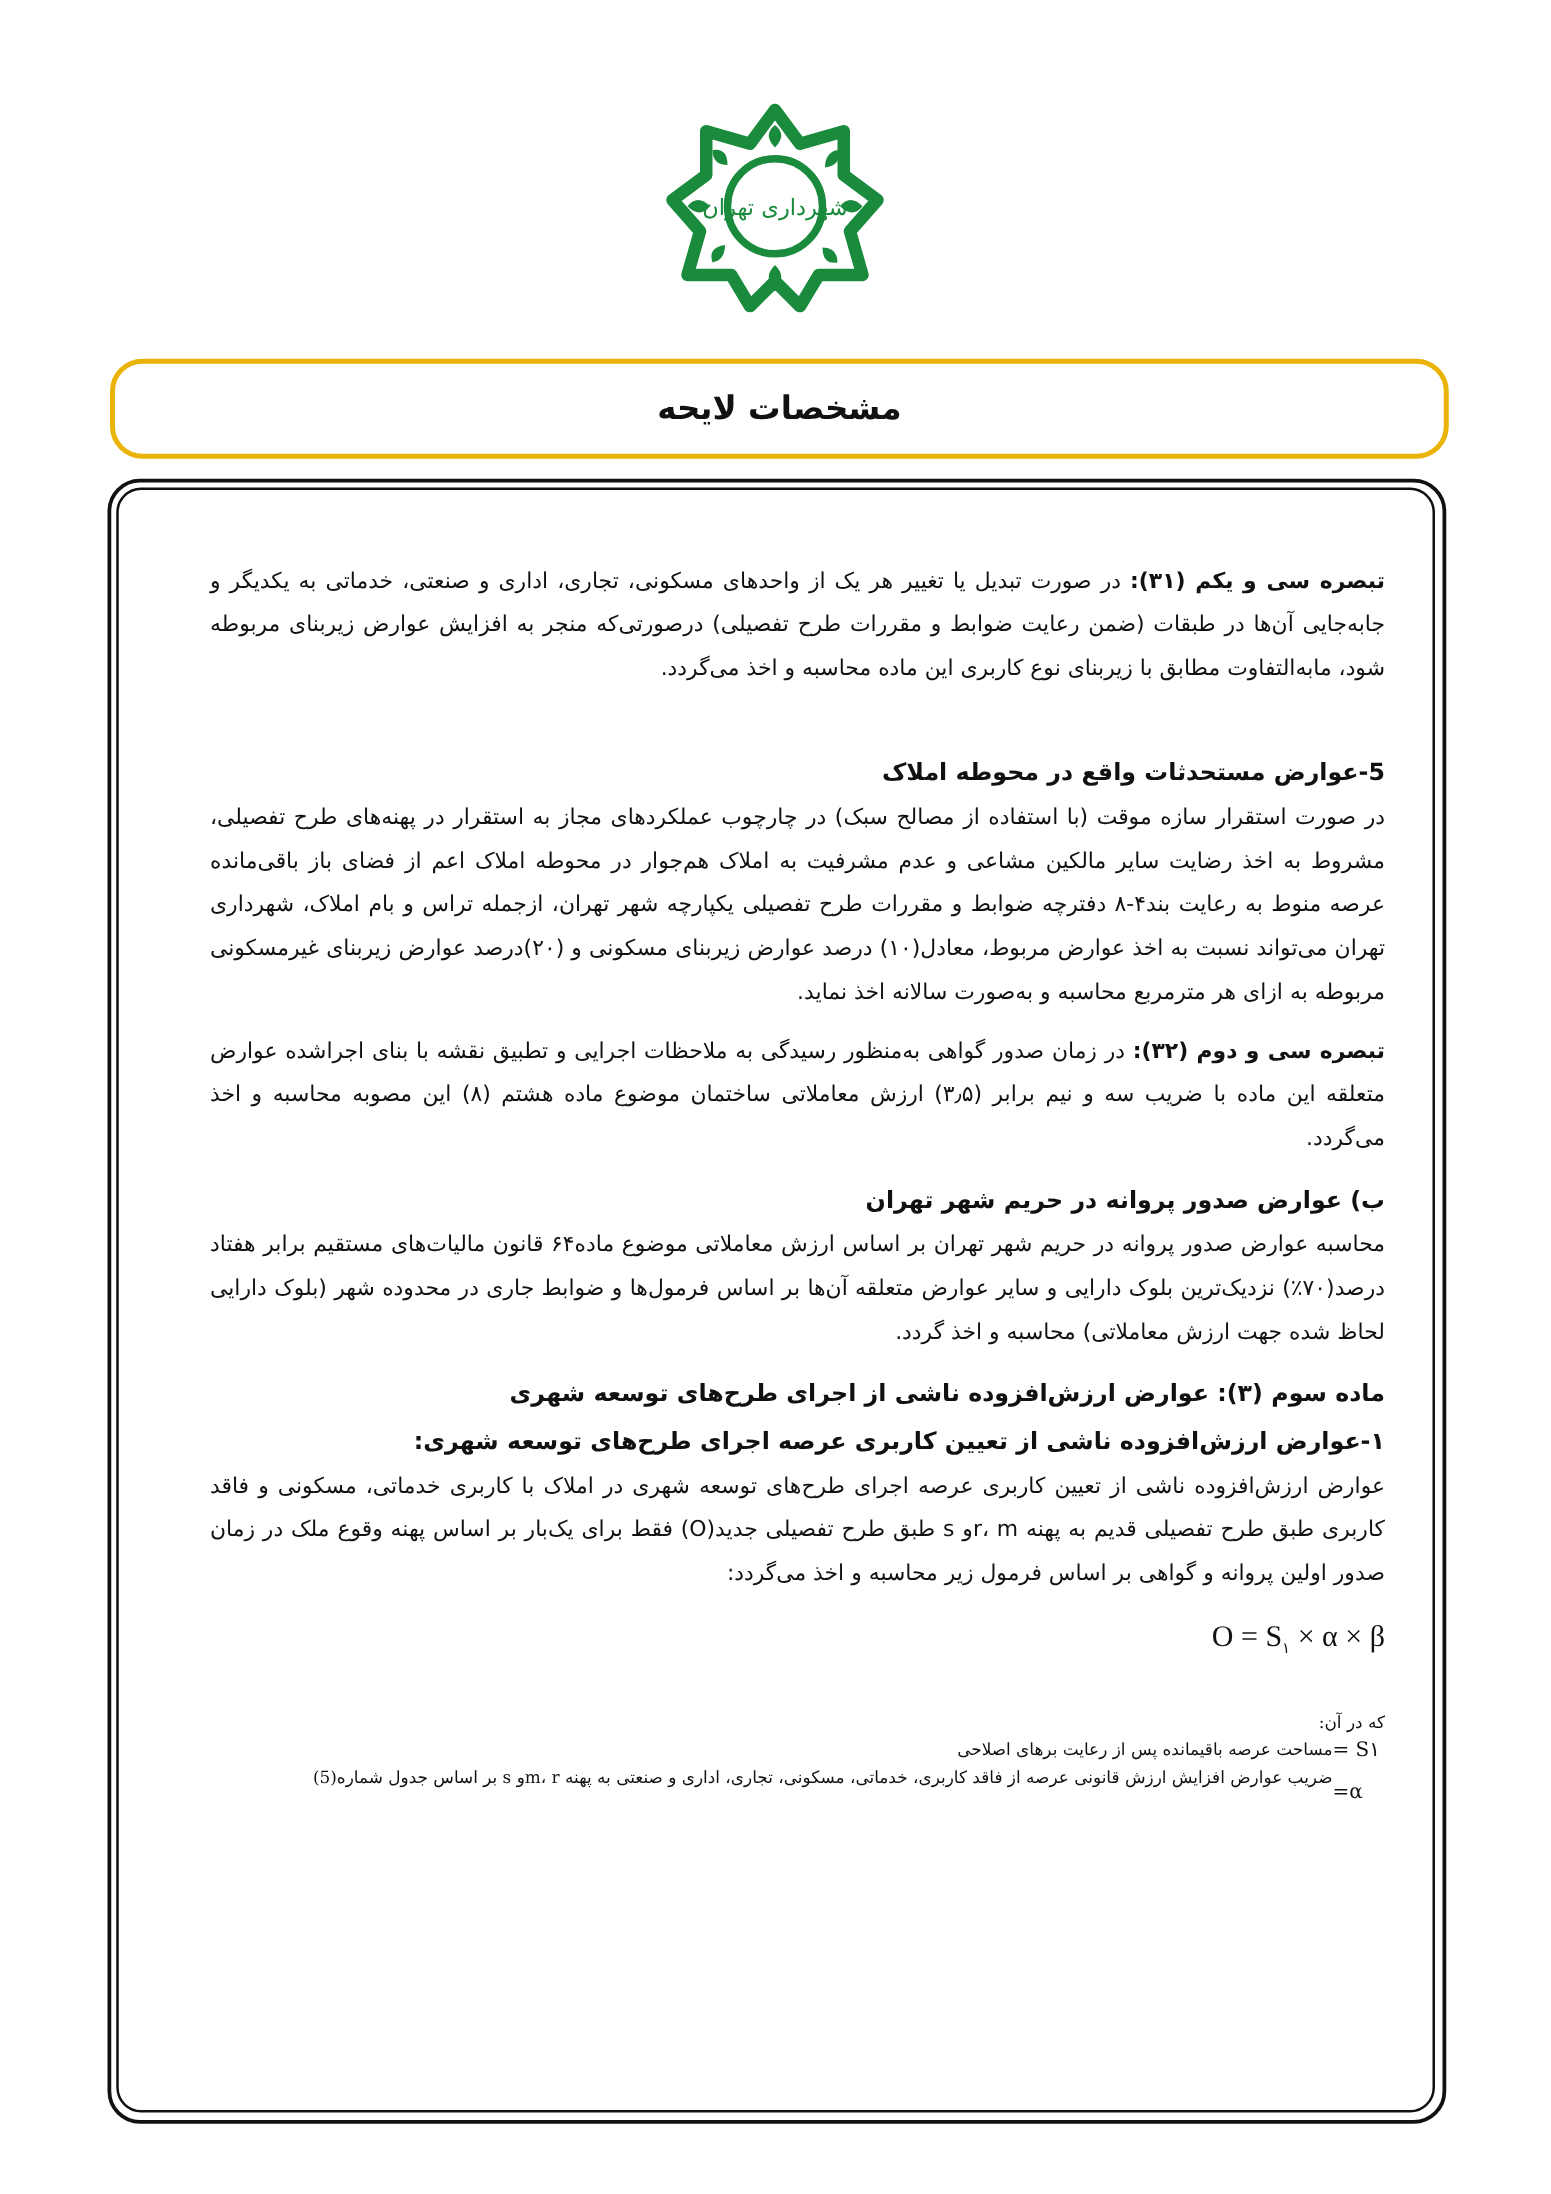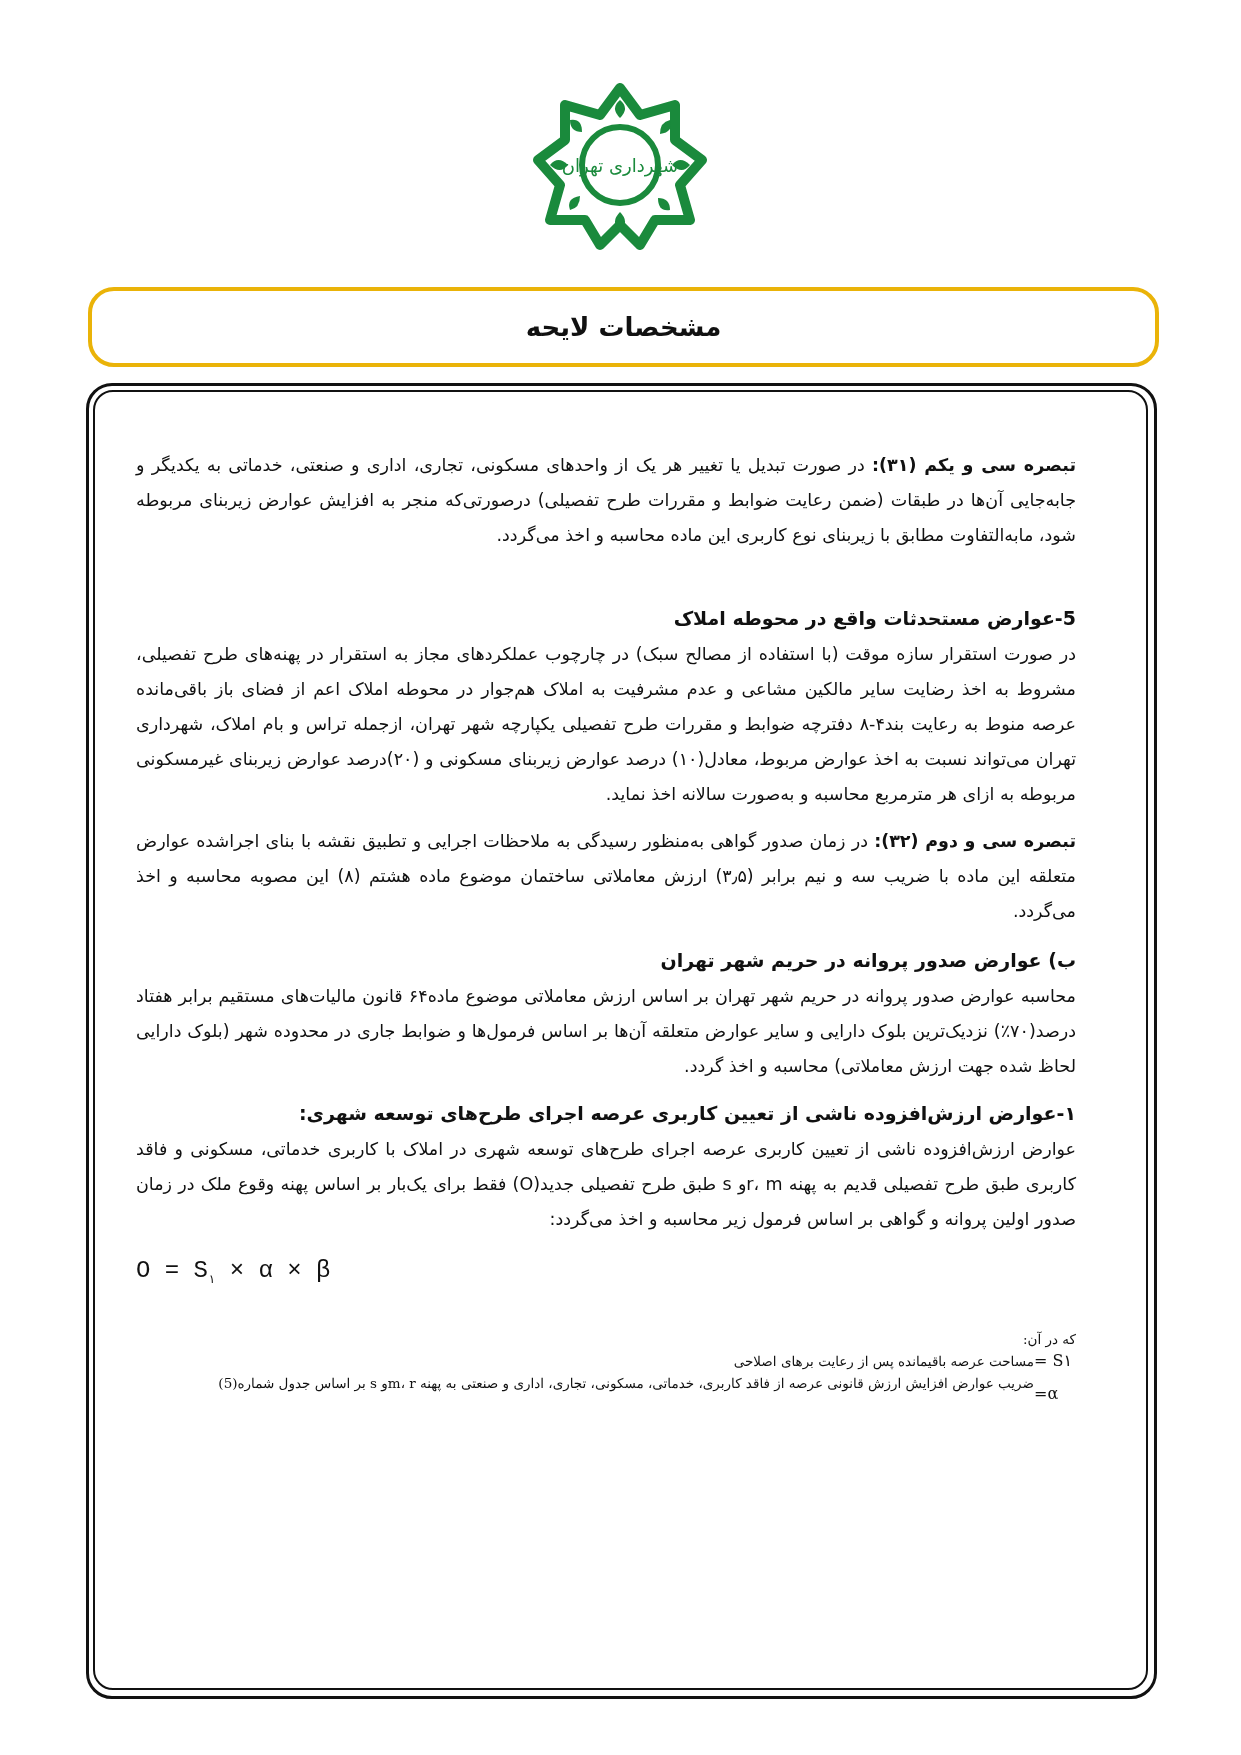--- a/index.html
+++ b/index.html
@@ -28,7 +28,7 @@
     border: 2px solid #111; border-radius: 20px;
   }
   .content {
-    position: absolute; left: 136px; top: 448px; width: 940px;
+    position: absolute; left: 168px; top: 448px; width: 940px;
     direction: rtl; text-align: justify; font-size: 17.5px; line-height: 35px;
   }
   .content p { margin: 0 0 12px 0; }

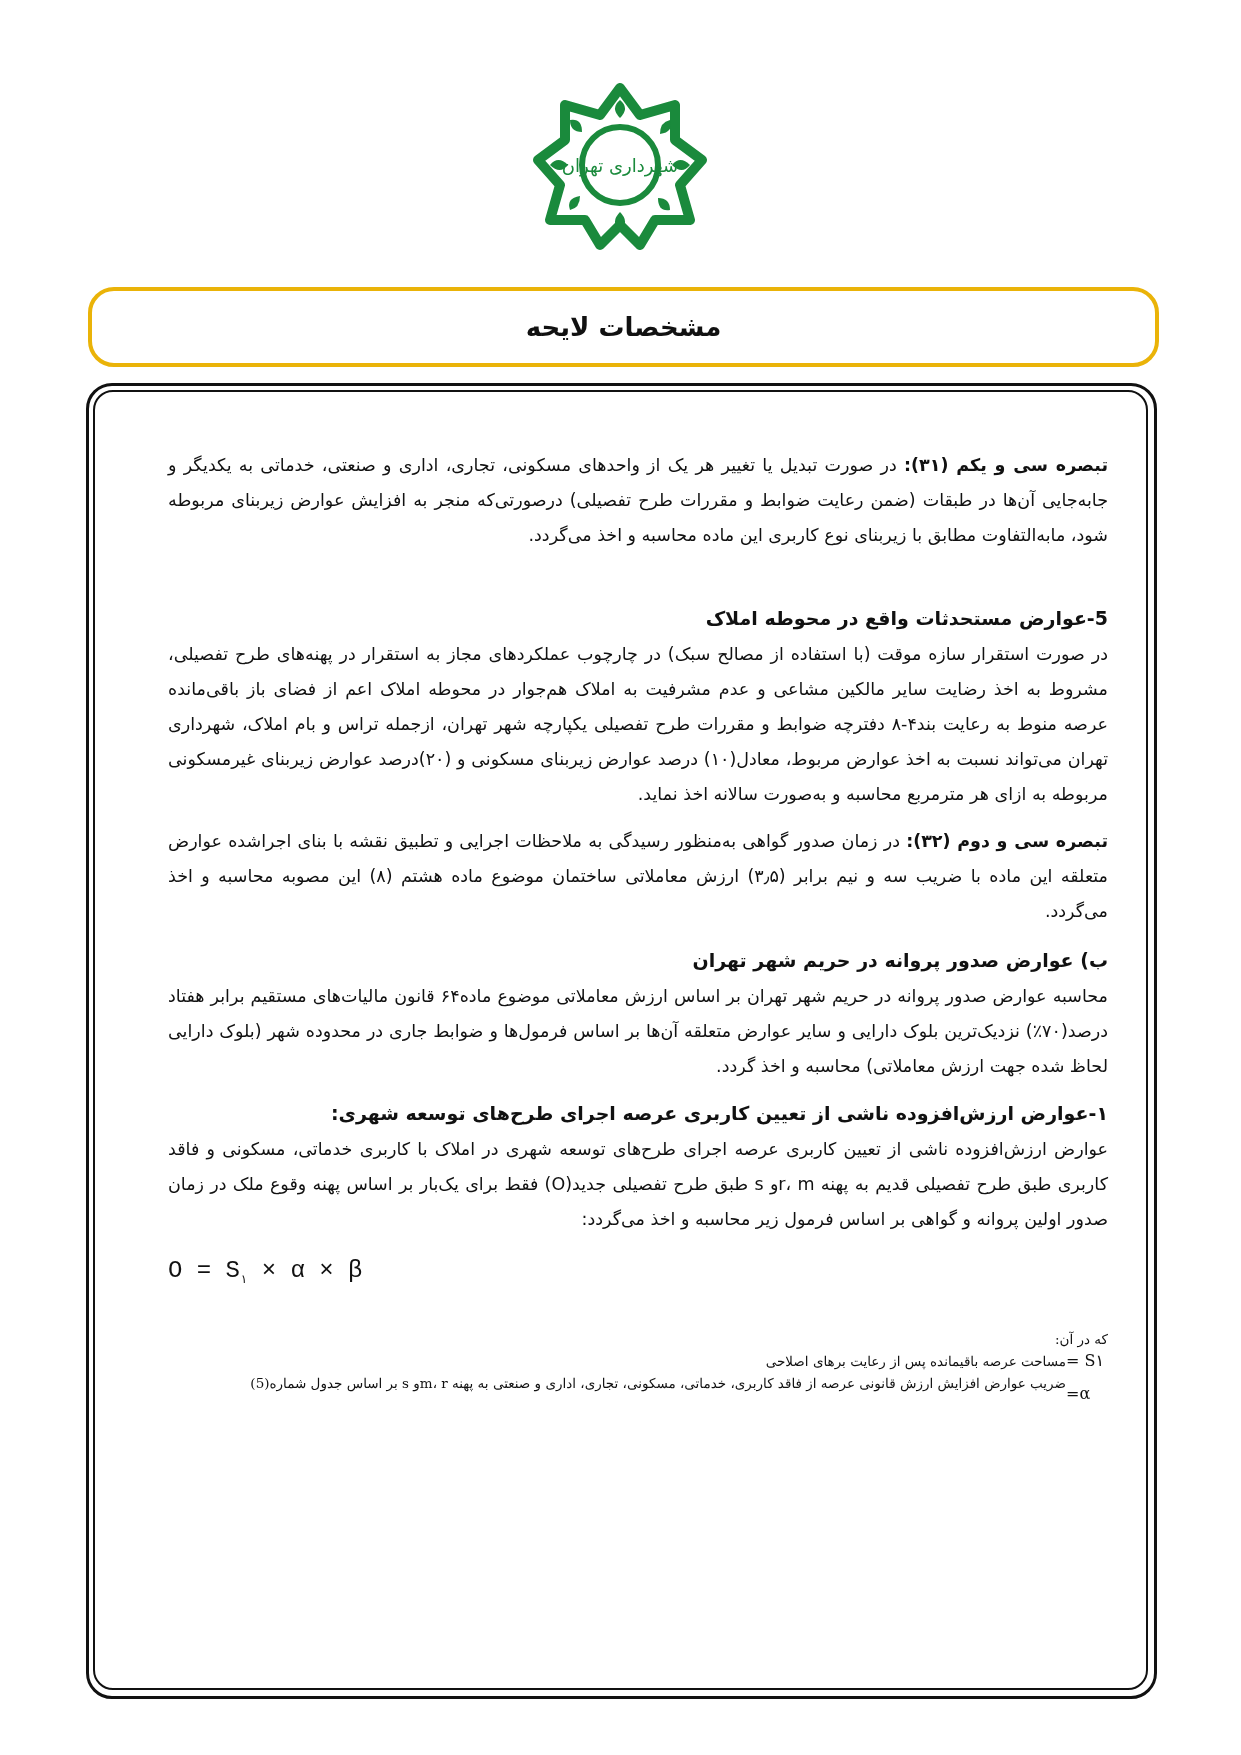--- a/index.html
+++ b/index.html
@@ -96,6 +96,7 @@
   <h2>ب) عوارض صدور پروانه در حریم شهر تهران</h2>
   <p>محاسبه عوارض صدور پروانه در حریم شهر تهران بر اساس ارزش معاملاتی موضوع ماده۶۴ قانون مالیات‌های مستقیم برابر هفتاد درصد(۷۰٪) نزدیک‌ترین بلوک دارایی و سایر عوارض متعلقه آن‌ها بر اساس فرمول‌ها و ضوابط جاری در محدوده شهر (بلوک دارایی لحاظ شده جهت ارزش معاملاتی) محاسبه و اخذ گردد.</p>
 
+  <h2>ماده سوم (۳): عوارض ارزش‌افزوده ناشی از اجرای طرح‌های توسعه شهری</h2>
   <h2 style="margin-top:4px">۱-عوارض ارزش‌افزوده ناشی از تعیین کاربری عرصه اجرای طرح‌های توسعه شهری:</h2>
   <p style="margin-bottom:16px">عوارض ارزش‌افزوده ناشی از تعیین کاربری عرصه اجرای طرح‌های توسعه شهری در املاک با کاربری خدماتی، مسکونی و فاقد کاربری طبق طرح تفصیلی قدیم به پهنه r، mو s طبق طرح تفصیلی جدید(O) فقط برای یک‌بار بر اساس پهنه وقوع ملک در زمان صدور اولین پروانه و گواهی بر اساس فرمول زیر محاسبه و اخذ می‌گردد:</p>
 

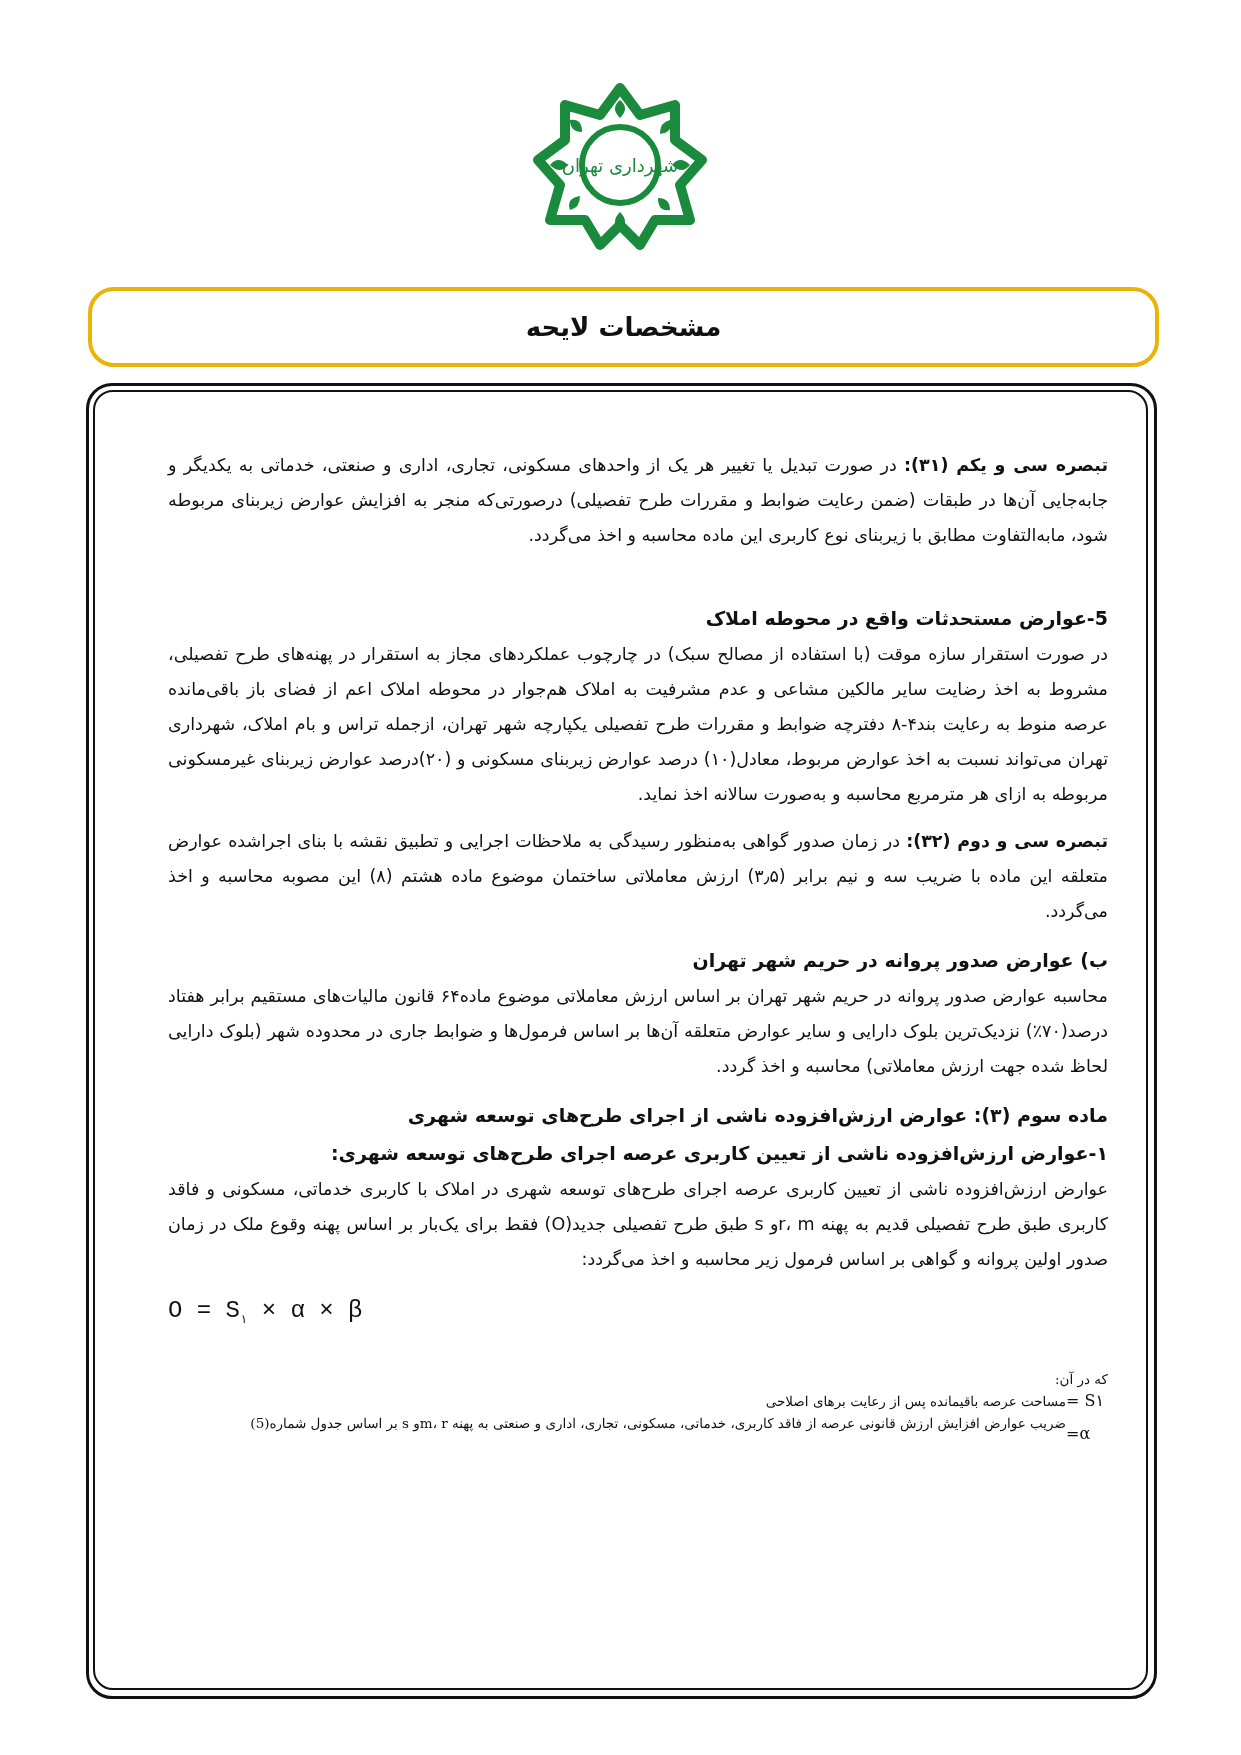--- a/index.html
+++ b/index.html
@@ -38,8 +38,8 @@
   }
   .content .gap { height: 22px; }
   .formula {
-    direction: ltr; text-align: left; font-size: 24px; margin: 4px 0 30px 0;
-    font-family: Liberation Mono, monospace;
+    direction: ltr; text-align: right; font-size: 24px; margin: 4px 0 30px 0;
+    font-family: Liberation Serif, serif;
   }
   .formula sub { font-size: 12px; }
   .defs {

